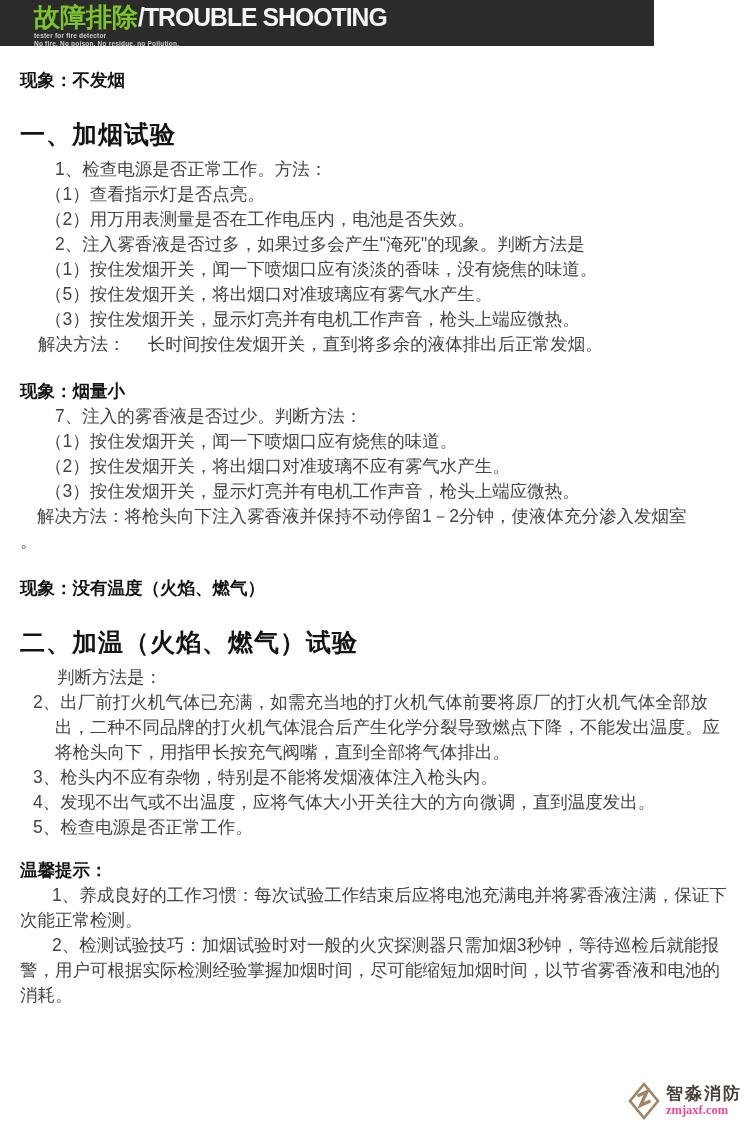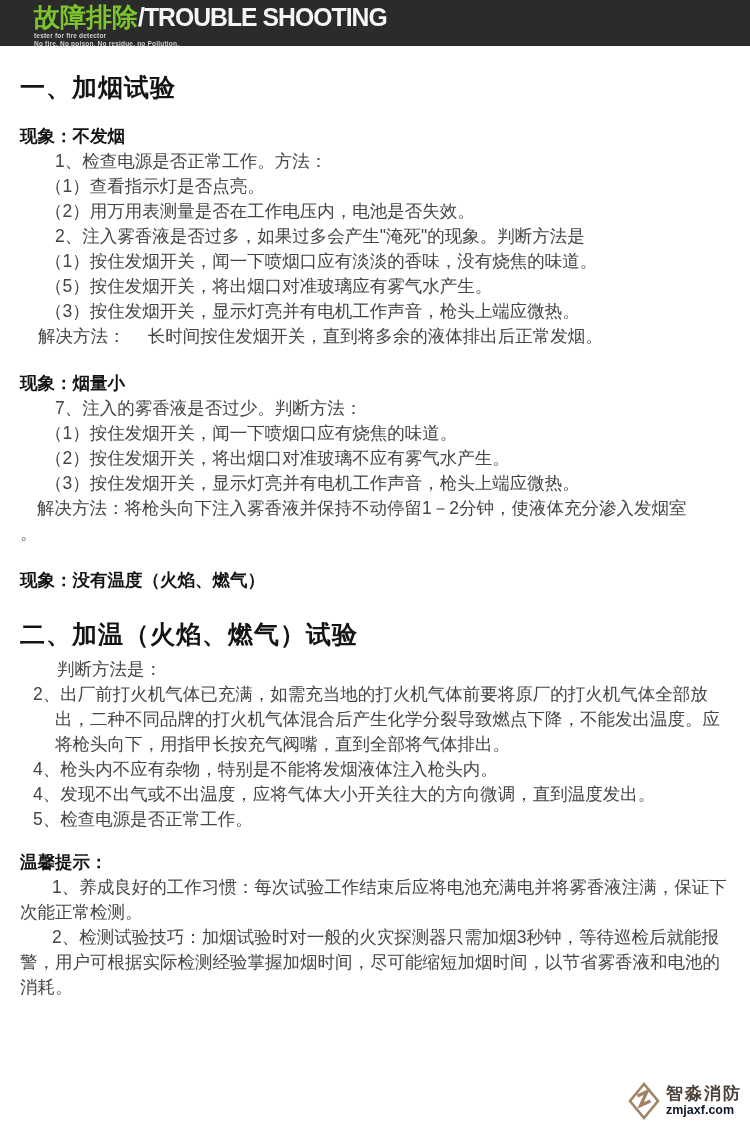--- a/index.html
+++ b/index.html
@@ -20,7 +20,7 @@
 
   
   .header{
-    width:750px;height:46px;
+    width:654px;height:46px;
     background:var(--header-bg);
     padding:4px 0 0 34px;
   }

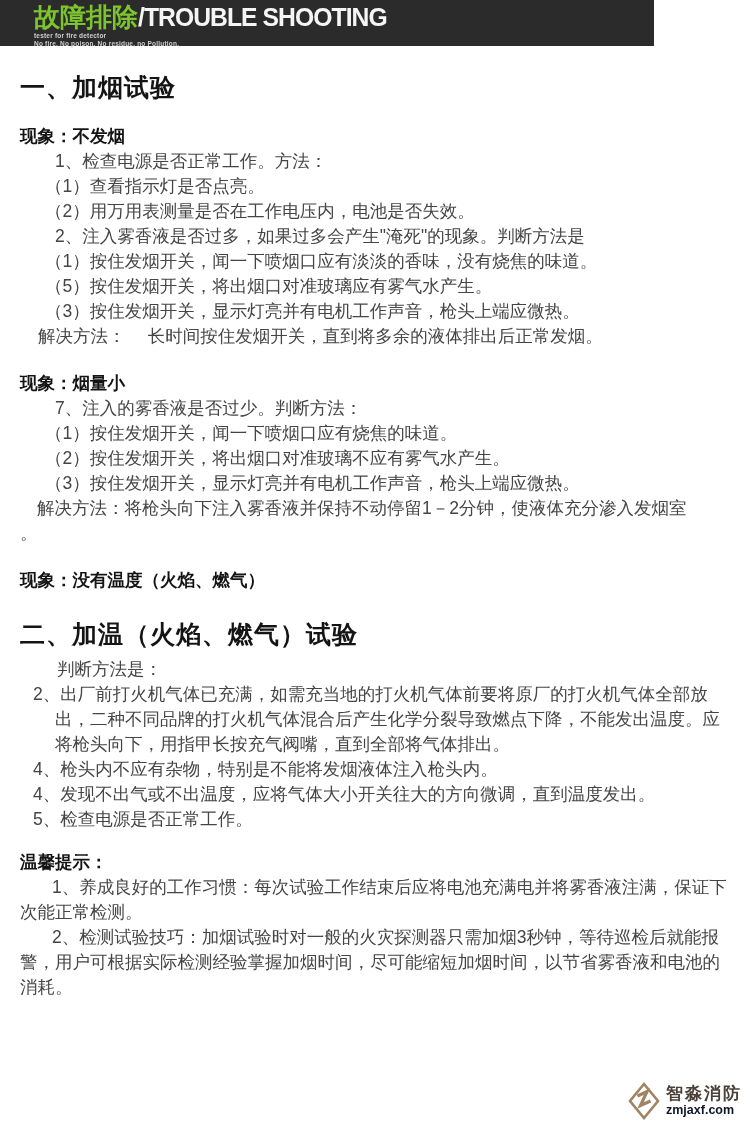--- a/index.html
+++ b/index.html
@@ -112,8 +112,8 @@
 
   <div class="content">
 
-  <div class="line h1">一、加烟试验</div>
-      <div class="line case">现象：不发烟</div>
+  <div class="line case">现象：不发烟</div>
+      <div class="line h1">一、加烟试验</div>
       <div class="line num">1、检查电源是否正常工作。方法：</div>
       <div class="line sub">（1）查看指示灯是否点亮。</div>
       <div class="line sub">（2）用万用表测量是否在工作电压内，电池是否失效。</div>

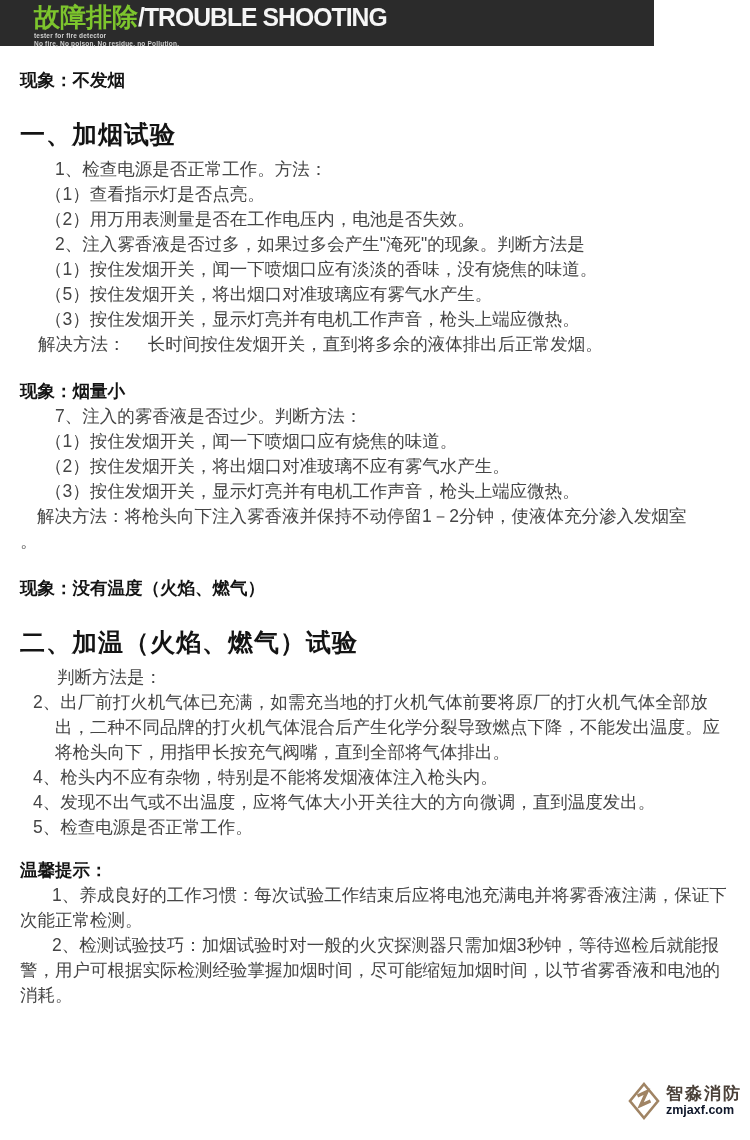--- a/index.html
+++ b/index.html
@@ -133,7 +133,7 @@
       <div class="line h1">二、加温（火焰、燃气）试验</div>
       <div class="line sol2">判断方法是：</div>
       <div class="line num2">2、出厂前打火机气体已充满，如需充当地的打火机气体前要将原厂的打火机气体全部放出，二种不同品牌的打火机气体混合后产生化学分裂导致燃点下降，不能发出温度。应将枪头向下，用指甲长按充气阀嘴，直到全部将气体排出。</div>
-      <div class="line num2">4、枪头内不应有杂物，特别是不能将发烟液体注入枪头内。</div>
+      <div class="line num2">3、枪头内不应有杂物，特别是不能将发烟液体注入枪头内。</div>
       <div class="line num2">4、发现不出气或不出温度，应将气体大小开关往大的方向微调，直到温度发出。</div>
       <div class="line num2">5、检查电源是否正常工作。</div>
       <div class="line tips">温馨提示：</div>

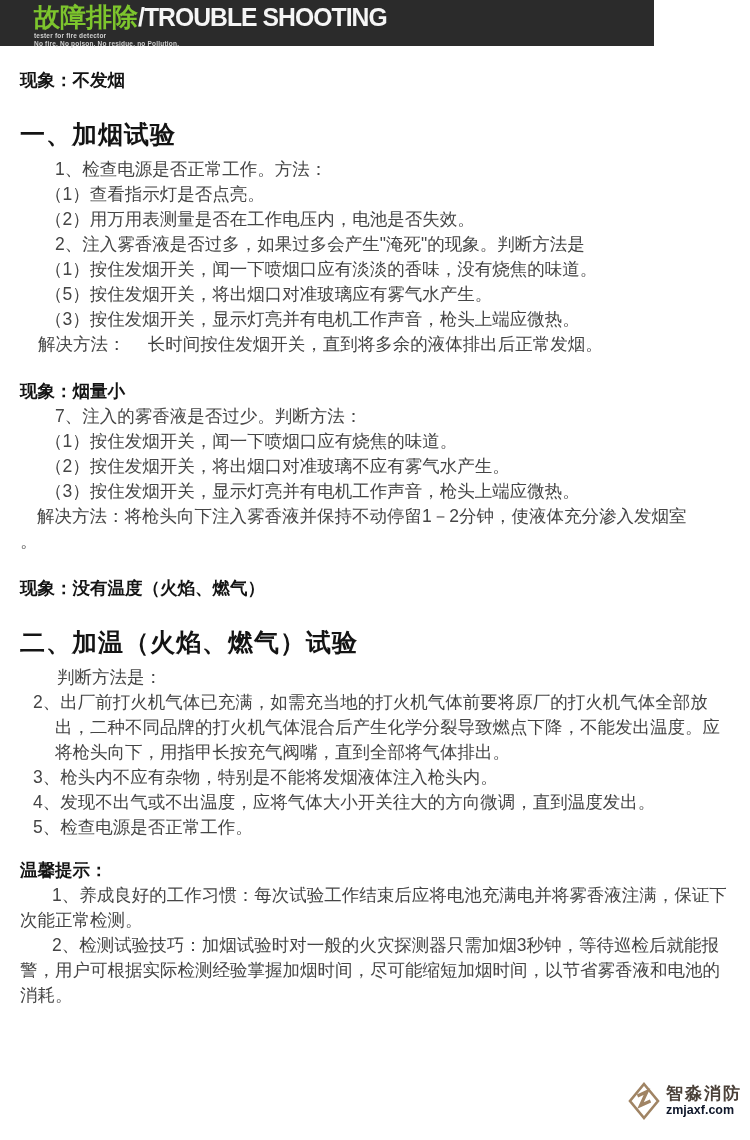--- a/index.html
+++ b/index.html
@@ -89,8 +89,8 @@
     letter-spacing:2px;line-height:18px;
   }
   .brand-site{
-    font-size:12.5px;font-weight:bold;color:#0f172a;
-    font-family:Liberation Sans, sans-serif;
+    font-size:12.5px;font-weight:bold;color:#ec4899;
+    font-family:Liberation Serif, serif;
     line-height:14px;
   }
 </style>

